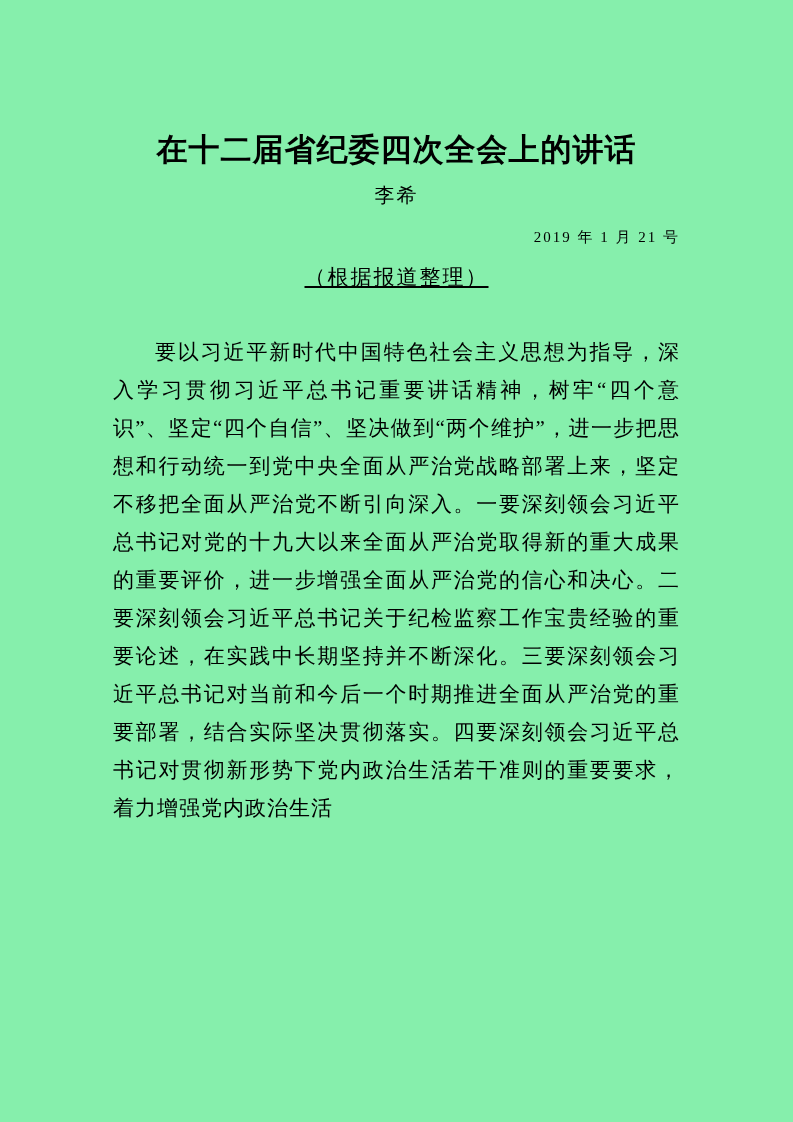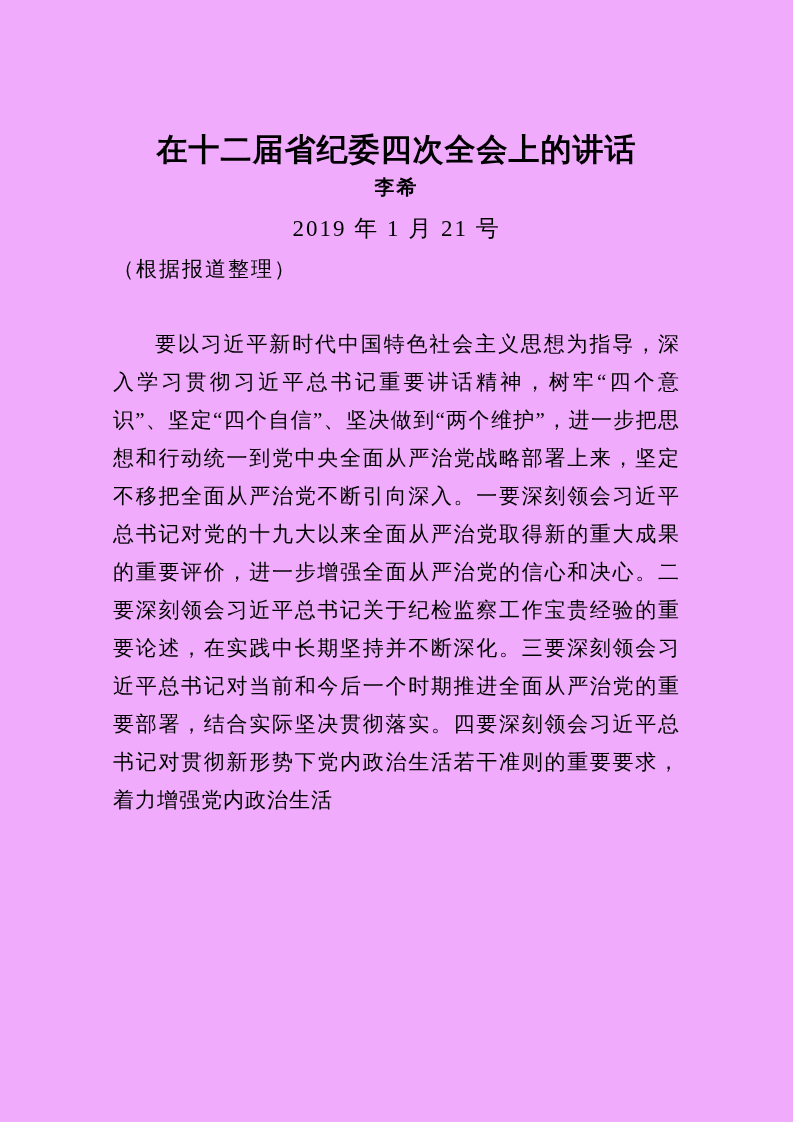--- a/index.html
+++ b/index.html
@@ -11,7 +11,7 @@
     position: relative;
     width: 793px;
     height: 1122px;
-    background: #f0abfc;
+    background: #86efac;
     box-sizing: border-box;
     padding: 127px 113px 0 113px;
     overflow: hidden;

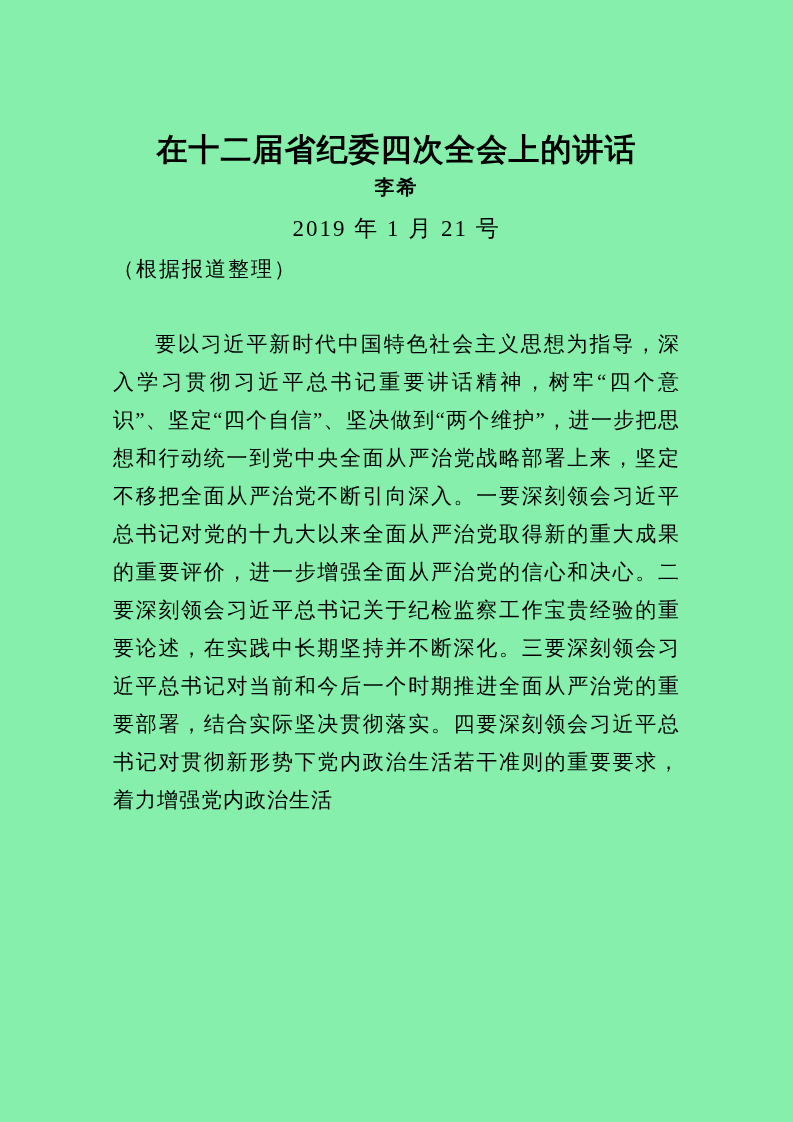--- a/index.html
+++ b/index.html
@@ -29,9 +29,9 @@
     color: #000000;
   }
   .doc-byline {
-    margin-top: 0;
+    margin-top: 8px;
     font-size: 20px;
-    font-weight: bold;
+    font-weight: normal;
     text-align: center;
     line-height: 28px;
     letter-spacing: 2px;

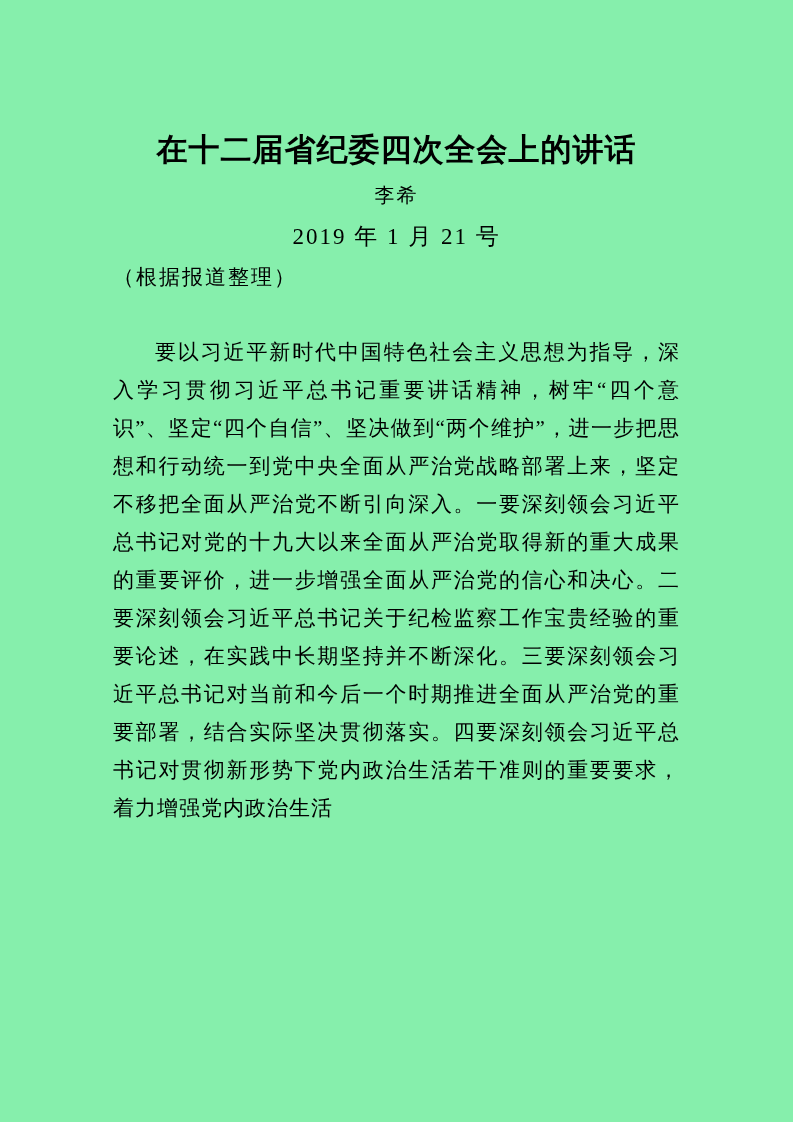--- a/index.html
+++ b/index.html
@@ -38,8 +38,8 @@
   }
   .doc-date {
     margin-top: 14px;
-    font-size: 23px;
-    text-align: center;
+    font-size: 15px;
+    text-align: right;
     line-height: 28px;
     letter-spacing: 2px;
   }

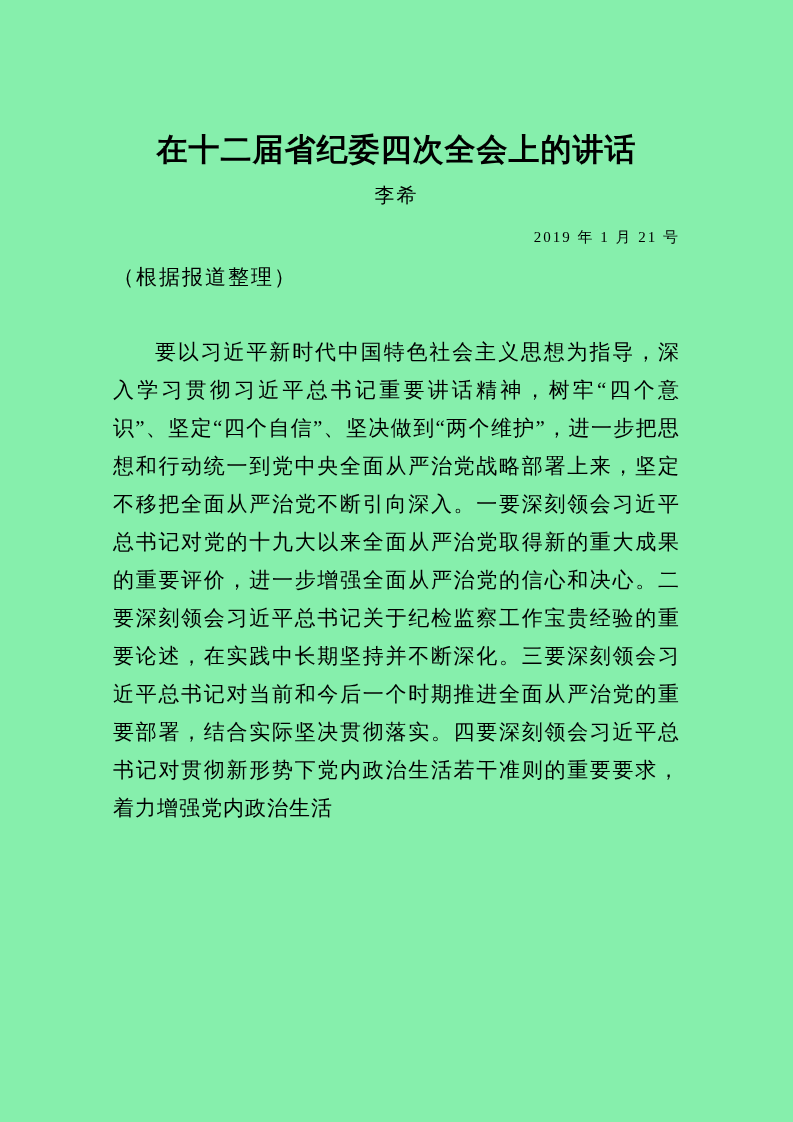--- a/index.html
+++ b/index.html
@@ -46,8 +46,10 @@
   .doc-note {
     margin-top: 12px;
     font-size: 21px;
+    text-align: center;
     line-height: 28px;
     letter-spacing: 2px;
+    text-decoration: underline;
   }
   .doc-body {
     margin-top: 42px;

